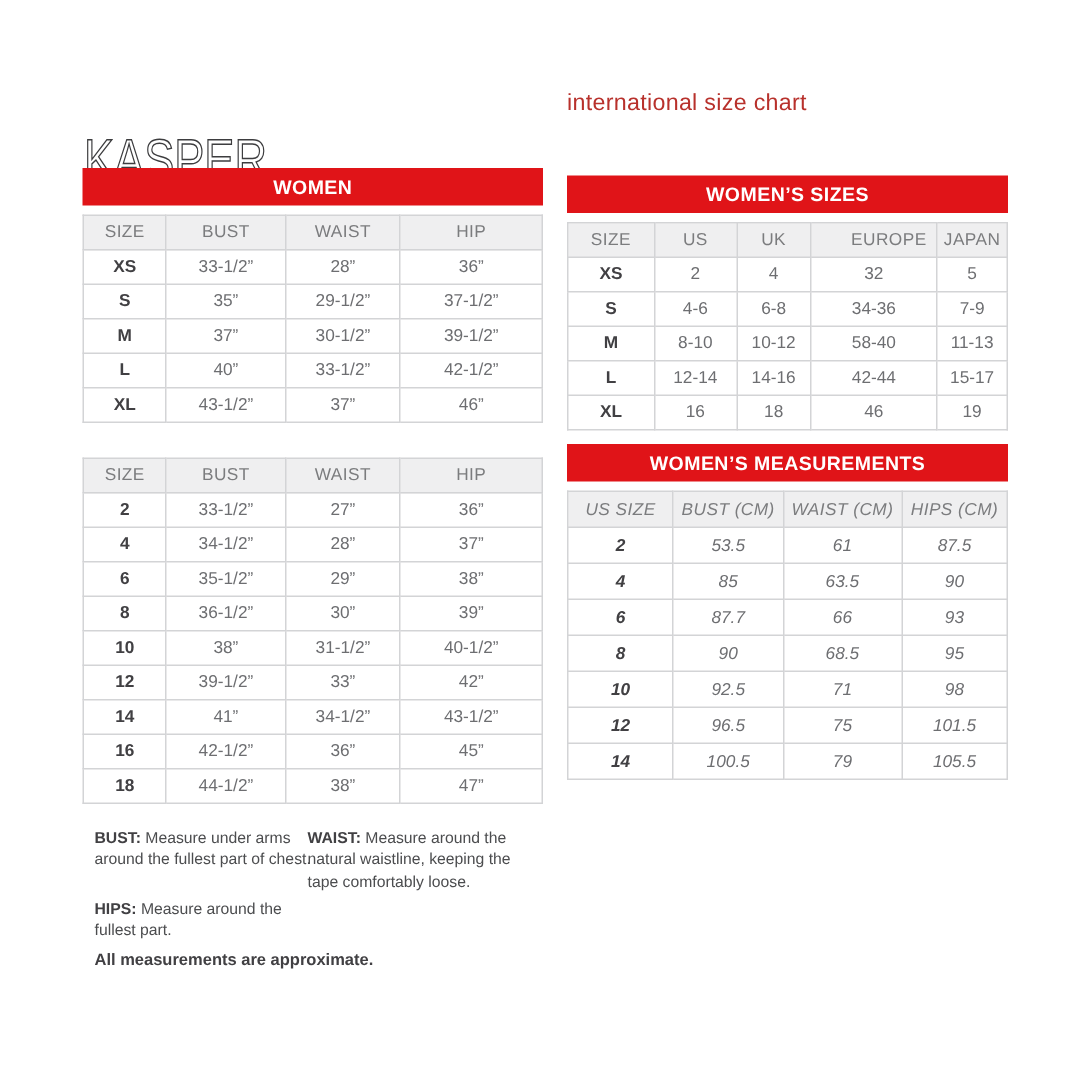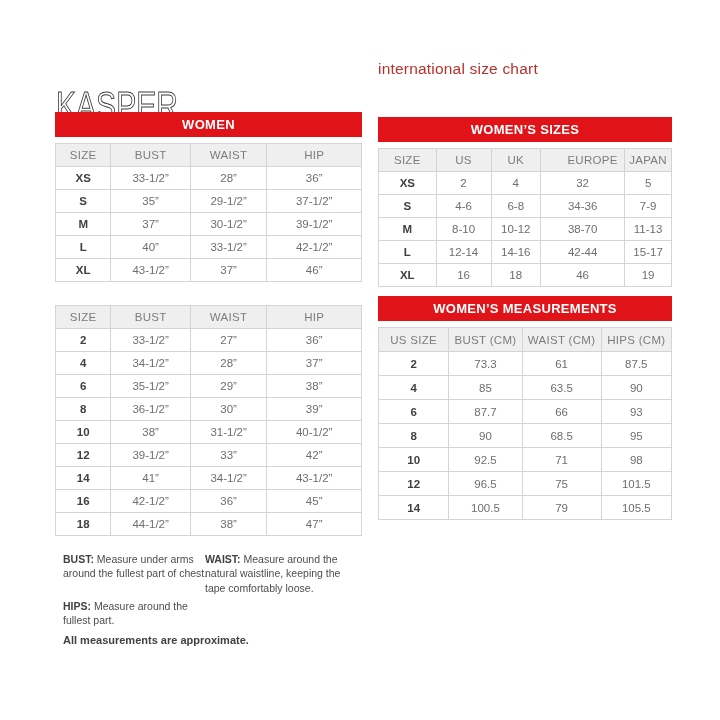--- a/index.html
+++ b/index.html
@@ -142,7 +142,7 @@
             <td class="first">M</td>
             <td>8-10</td>
             <td>10-12</td>
-            <td>38-70</td>
+            <td>58-40</td>
             <td>11-13</td>
           </tr>
           <tr>

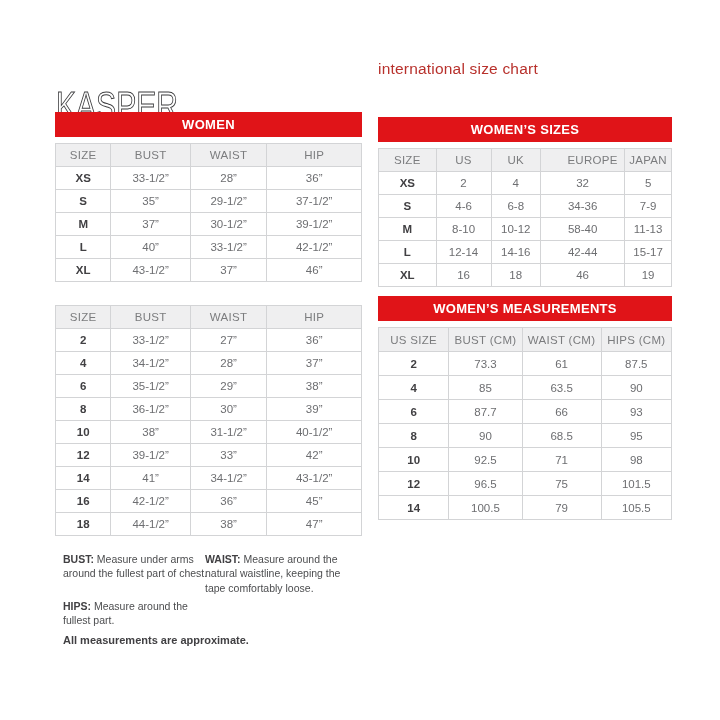--- a/index.html
+++ b/index.html
@@ -30,7 +30,7 @@
   td.first{color:var(--size_text);font-weight:bold;}
 
   .tbl-a td,.tbl-a th,.tbl-c td,.tbl-c th{height:22px;}
-  .tbl-d td,.tbl-d th{height:23px;}
+  .tbl-d td,.tbl-d th{height:23px;font-style:italic;}
 
   .tbl-a th:nth-child(1),.tbl-c th:nth-child(1){width:18%;}
   .tbl-a th:nth-child(2),.tbl-c th:nth-child(2){width:26%;}

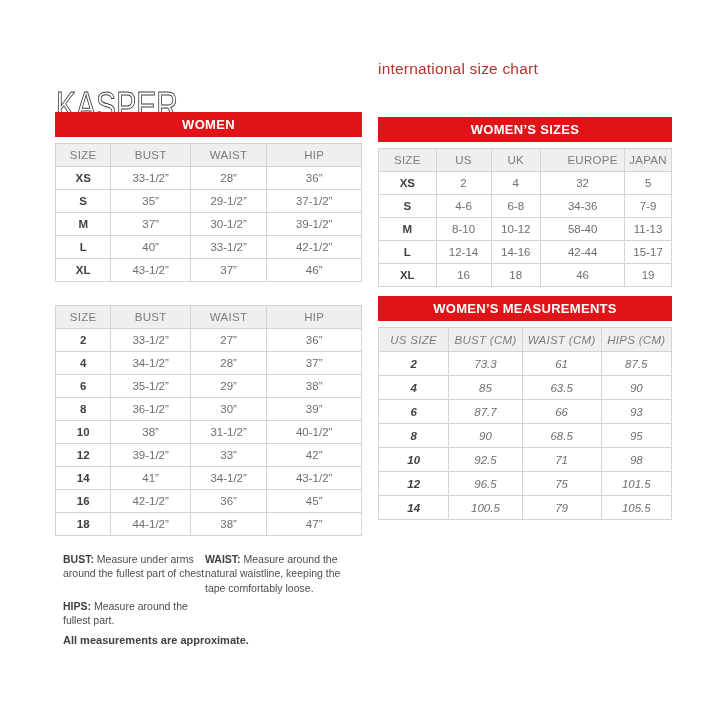--- a/index.html
+++ b/index.html
@@ -246,7 +246,7 @@
         <tbody>
           <tr>
             <td class="first">2</td>
-            <td>73.3</td>
+            <td>53.5</td>
             <td>61</td>
             <td>87.5</td>
           </tr>

